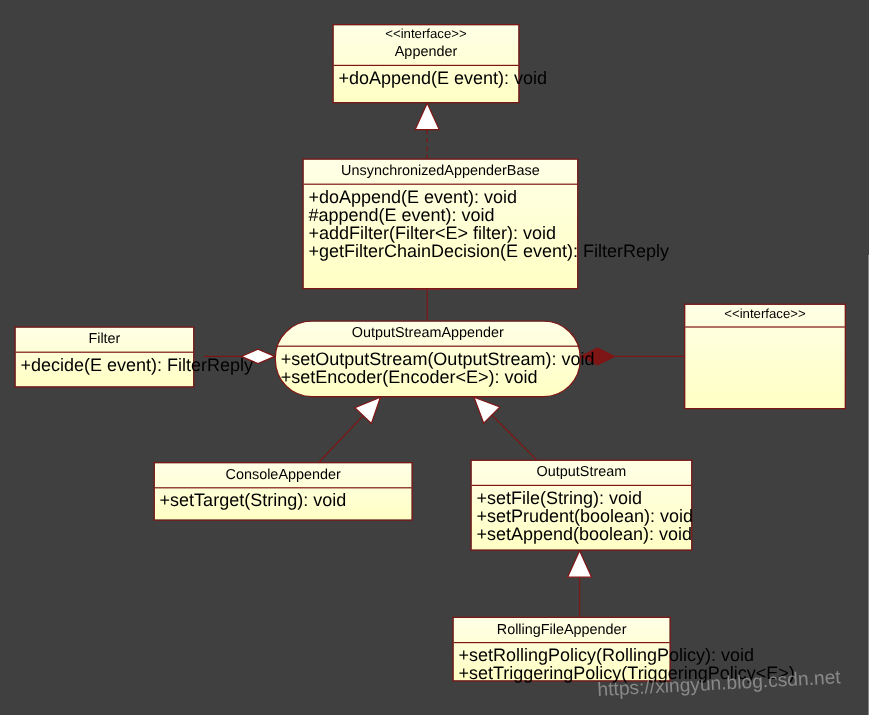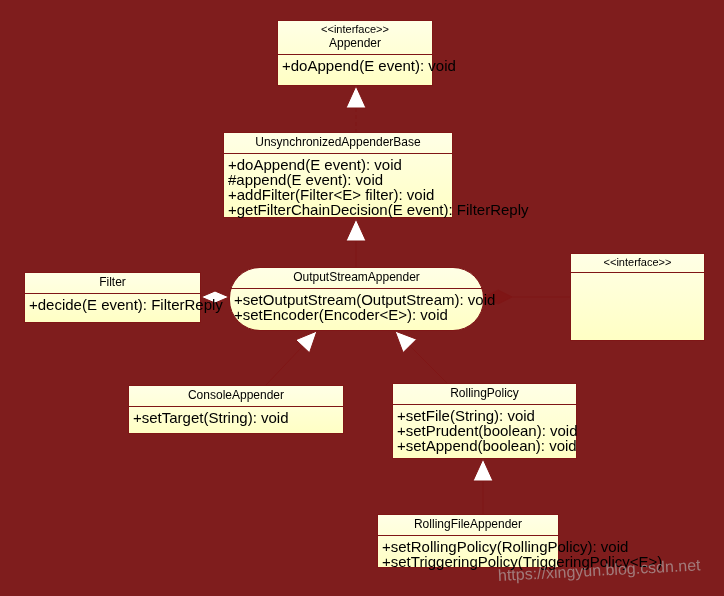--- a/index.html
+++ b/index.html
@@ -7,7 +7,7 @@
     position: relative;
     width: 724px;
     height: 596px;
-    background: #7f1d1d;
+    background: #404040;
     font-family: "Liberation Sans", sans-serif;
     overflow: hidden;
   }

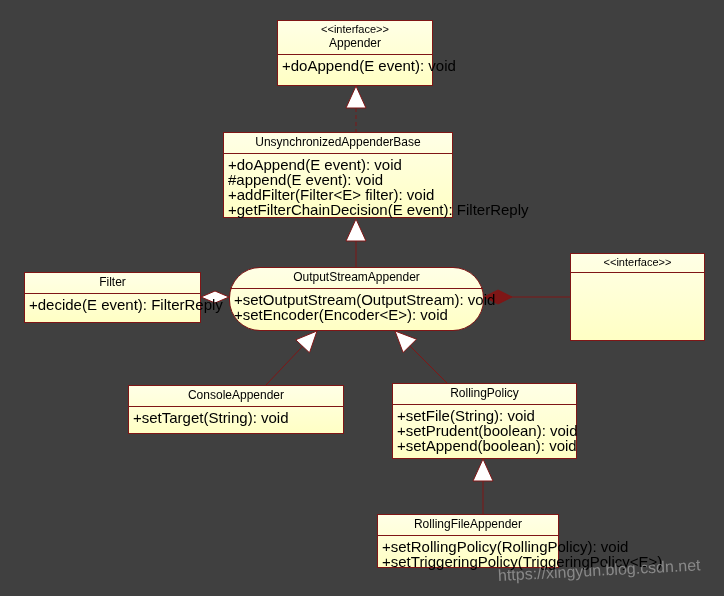--- a/index.html
+++ b/index.html
@@ -31,7 +31,7 @@
 
   
   #box-appender   { left: 277px; top:  20px; width: 156px; height: 66px; }
-  #box-uab        { left: 223px; top: 132px; width: 230px; height: 86px; }
+  #box-uab        { left: 252px; top: 132px; width: 230px; height: 109px; }
   #box-osa        { left: 229px; top: 267px; width: 255px; height: 64px; border-radius: 31px; }
   #box-filter     { left:  24px; top: 272px; width: 177px; height: 51px; }
   #box-encoder    { left: 570px; top: 253px; width: 135px; height: 88px; }

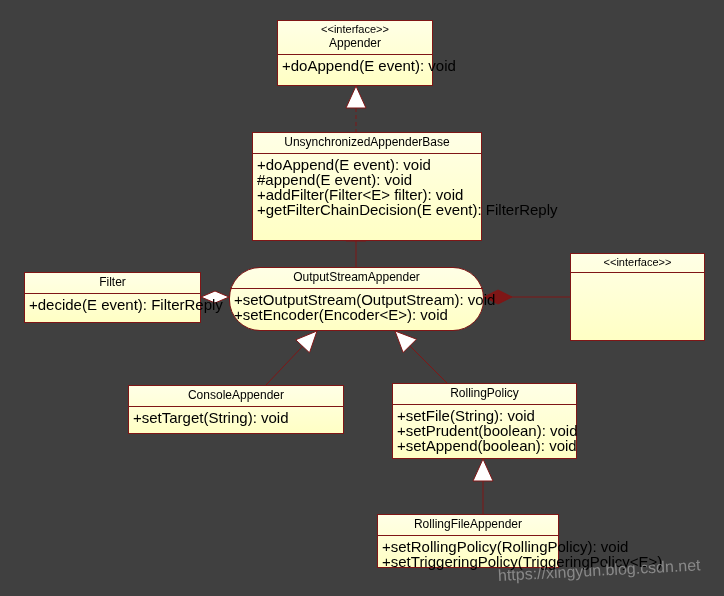--- a/index.html
+++ b/index.html
@@ -33,7 +33,7 @@
   #box-appender   { left: 277px; top:  20px; width: 156px; height: 66px; }
   #box-uab        { left: 252px; top: 132px; width: 230px; height: 109px; }
   #box-osa        { left: 229px; top: 267px; width: 255px; height: 64px; border-radius: 31px; }
-  #box-filter     { left:  24px; top: 272px; width: 177px; height: 51px; }
+  #box-filter     { left:  12px; top: 272px; width: 150px; height: 51px; }
   #box-encoder    { left: 570px; top: 253px; width: 135px; height: 88px; }
   #box-console    { left: 128px; top: 385px; width: 216px; height: 49px; }
   #box-file       { left: 392px; top: 383px; width: 185px; height: 76px; }

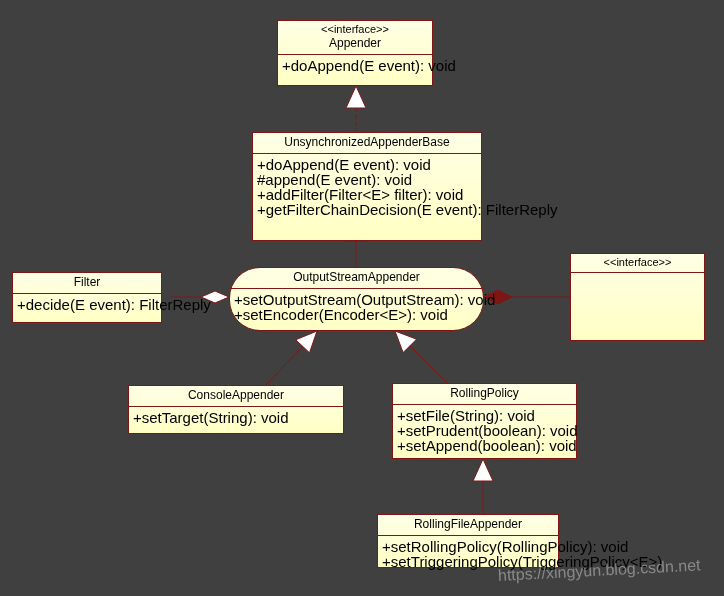--- a/index.html
+++ b/index.html
@@ -157,7 +157,7 @@
 
   <div class="uml-class" id="box-file">
     <div class="uml-title">
-      <div class="uml-name">RollingPolicy</div>
+      <div class="uml-name">OutputStream</div>
     </div>
     <div class="uml-methods">
       <div class="uml-method">+setFile(String): void</div>

